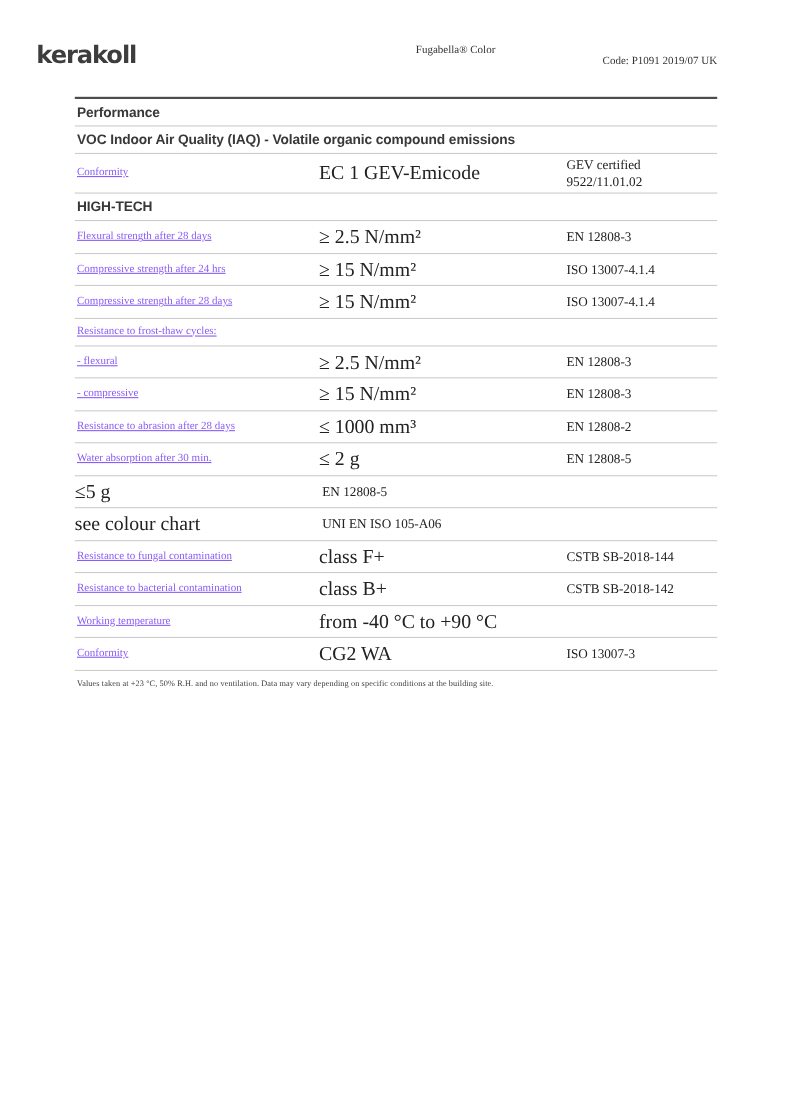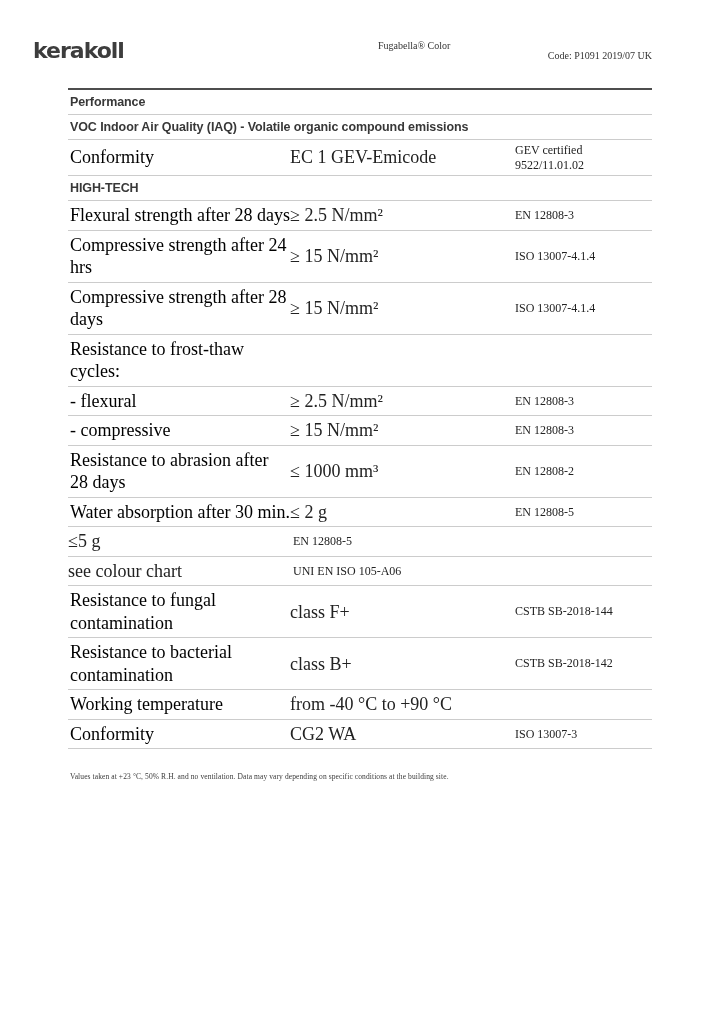--- a/index.html
+++ b/index.html
@@ -39,7 +39,7 @@
     font-weight:bold; font-size:12.5px; letter-spacing:-0.1px;
     color:#383838; padding-left:2px;
   }
-  .c1 { flex:0 0 222px; font-size:18px; color:#000000; padding-left:2px; line-height:1.25; }
+  .c1 { flex:0 0 222px; font-size:10px; color:#8b5cf6; padding-left:2px; line-height:1.25;text-decoration:underline; }
   .c2 { flex:0 0 225px; font-size:18px; color:#222; line-height:1.25; }
   .c3 { flex:1 1 auto;  font-size:12px; color:#222; line-height:1.22; }
 

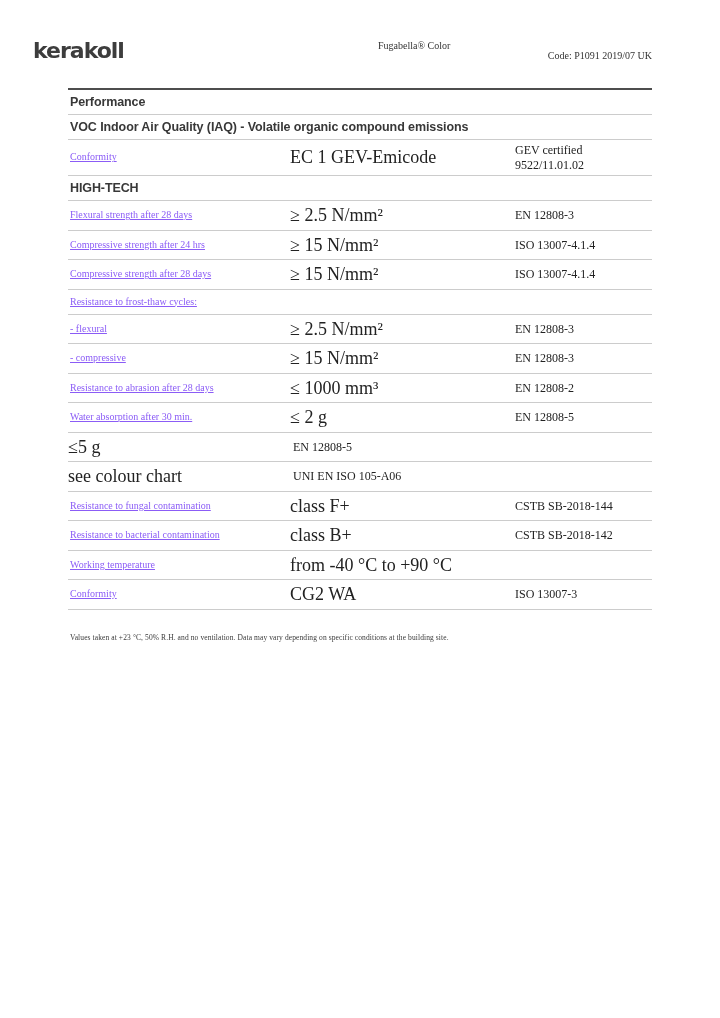--- a/index.html
+++ b/index.html
@@ -45,7 +45,7 @@
 
   
   .footnote {
-    margin:23px 0 0 70px;
+    margin:7px 0 0 70px;
     font-size:7.5px; color:#3a3a3a; letter-spacing:0.1px;
   }
 </style>

